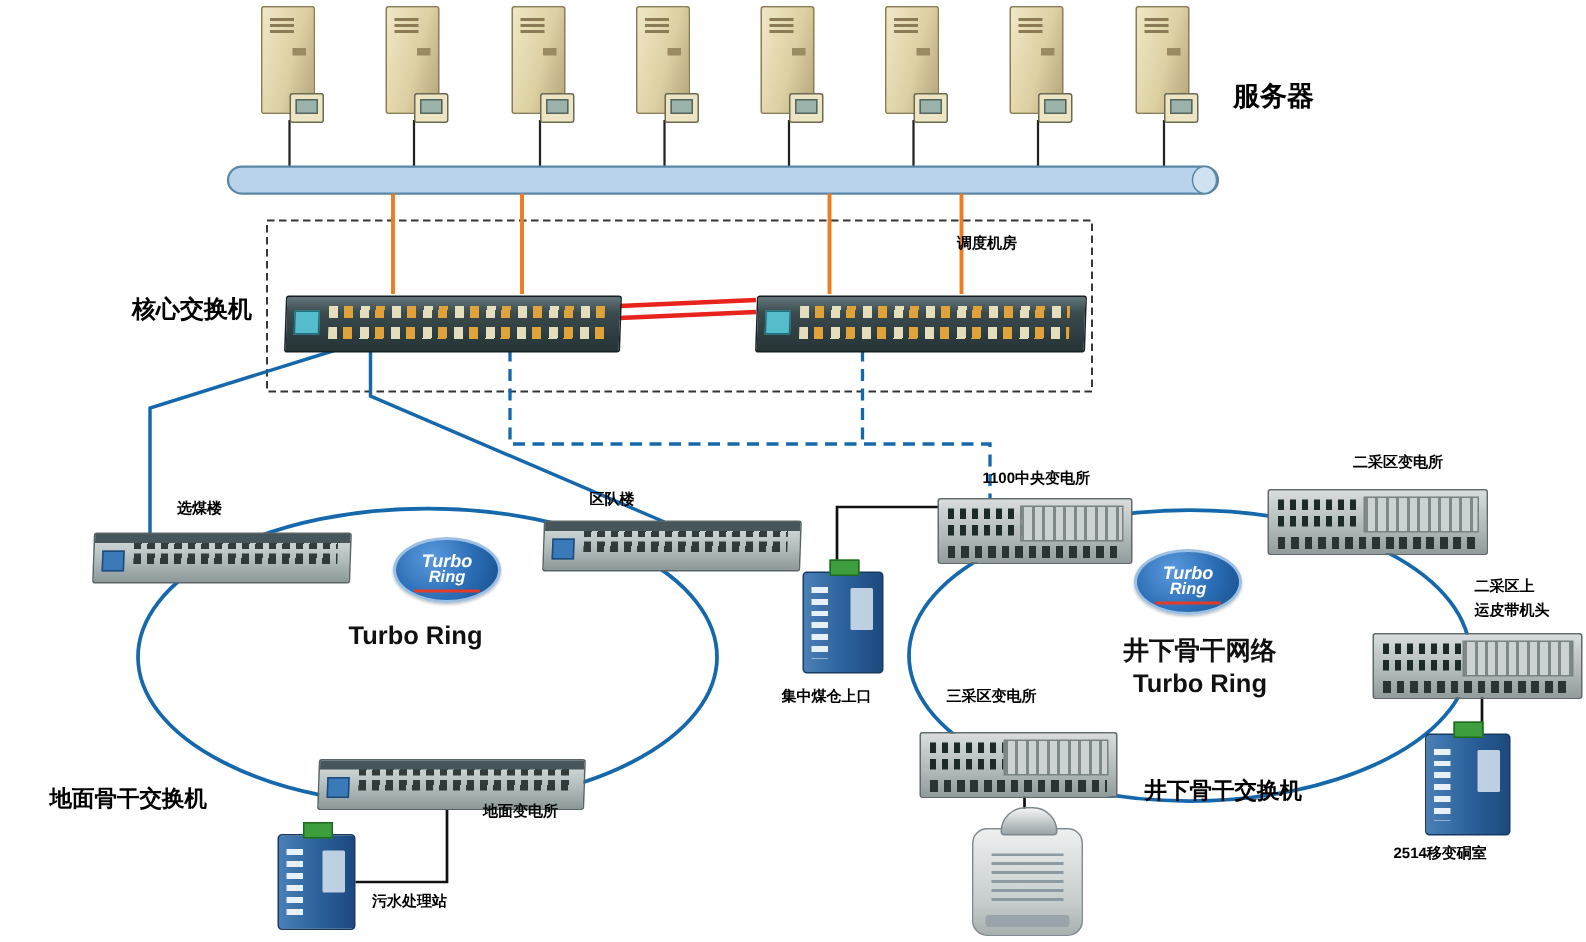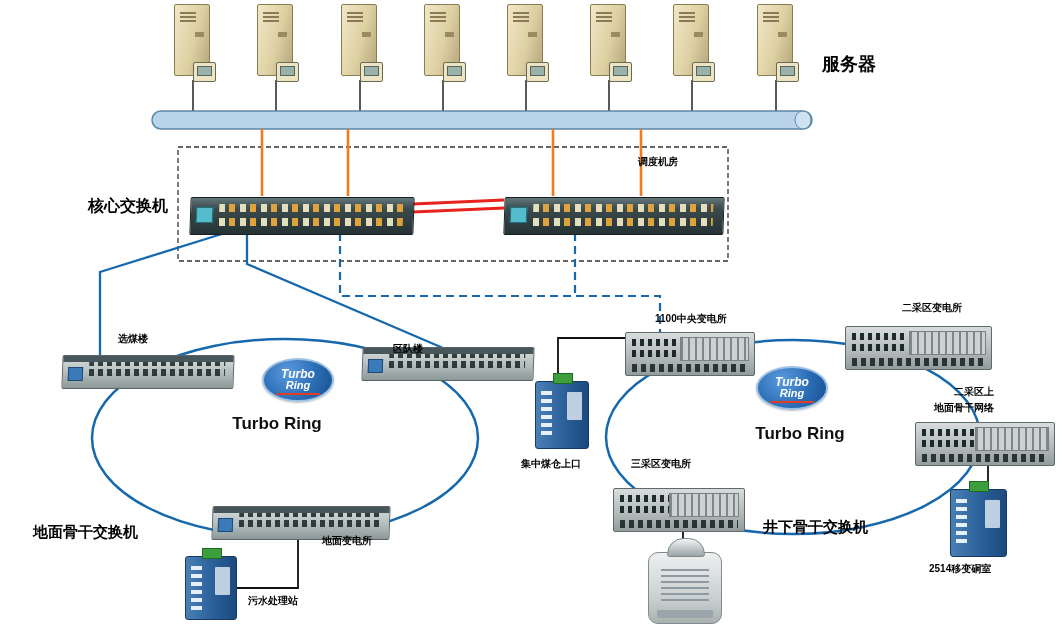--- a/index.html
+++ b/index.html
@@ -315,7 +315,7 @@
   <div class="lbl lbl-small" style="left:638px;top:155px">调度机房</div>
 
   <div class="lbl lbl-small" style="left:118px;top:332px">选煤楼</div>
-  <div class="lbl lbl-small" style="left:393px;top:342px">区队楼</div>
+  <div class="lbl lbl-small" style="left:393px;top:326px">区队楼</div>
 
   <div class="ring-title" style="left:192px;top:413px">
     <div>Turbo Ring</div>

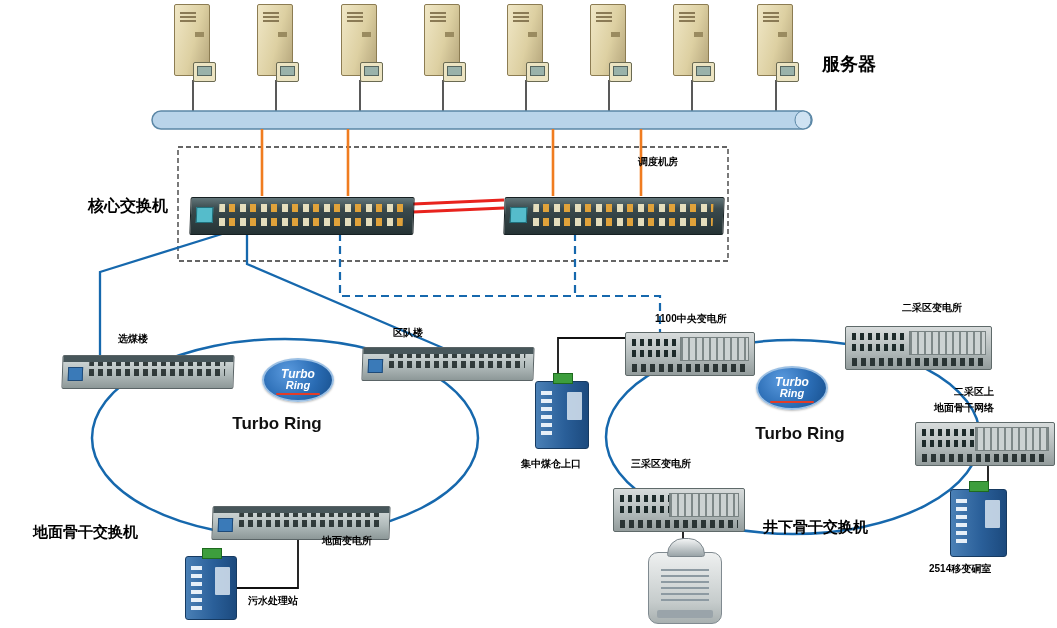--- a/index.html
+++ b/index.html
@@ -331,7 +331,7 @@
   <div class="lbl lbl-small" style="left:655px;top:312px">1100中央变电所</div>
   <div class="lbl lbl-small" style="left:902px;top:301px">二采区变电所</div>
 
-  <div class="lbl lbl-small" style="left:934px;top:384px;text-align:right;line-height:16px">
+  <div class="lbl lbl-small" style="left:983px;top:384px;text-align:left;line-height:16px">
     <div>二采区上</div>
     <div>地面骨干网络</div>
   </div>

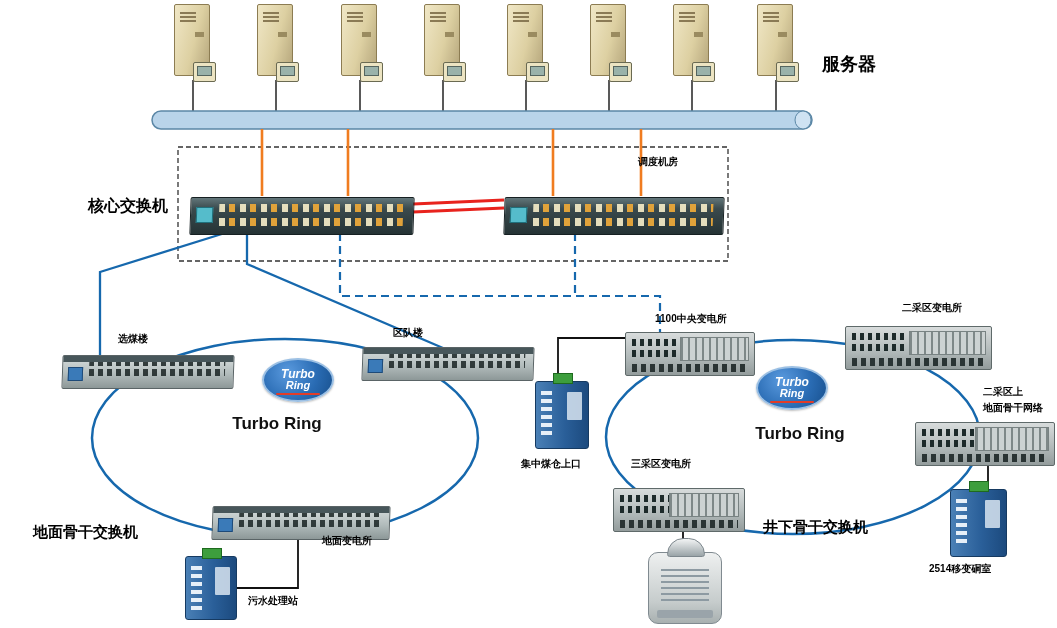--- a/index.html
+++ b/index.html
@@ -333,7 +333,7 @@
 
   <div class="lbl lbl-small" style="left:983px;top:384px;text-align:left;line-height:16px">
     <div>二采区上</div>
-    <div>地面骨干网络</div>
+    <div>运皮带机头</div>
   </div>
 
   <div class="lbl lbl-small" style="left:521px;top:457px">集中煤仓上口</div>

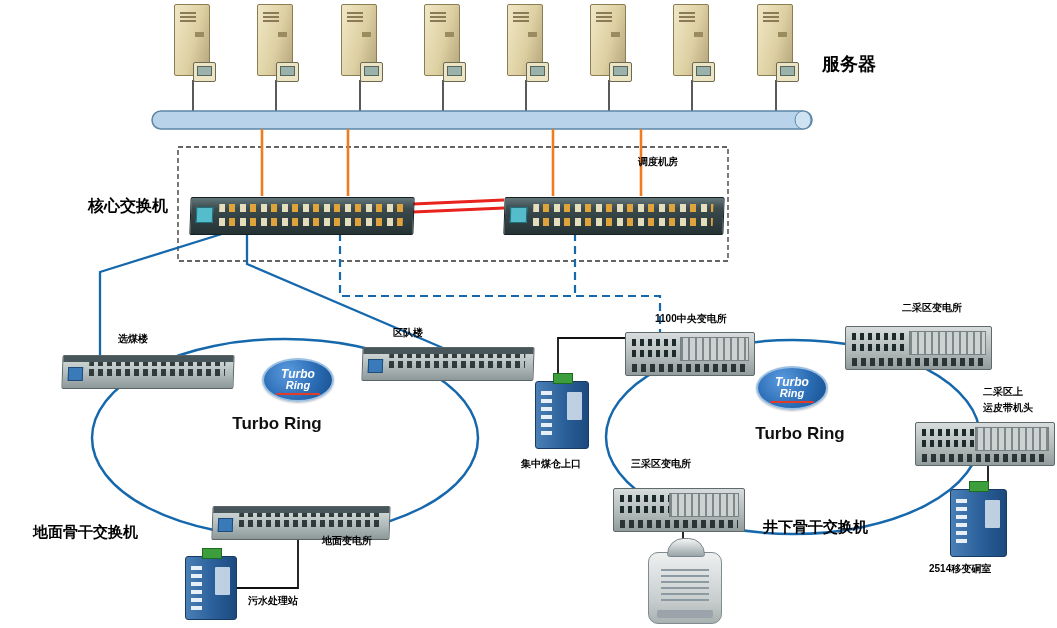--- a/index.html
+++ b/index.html
@@ -321,6 +321,7 @@
     <div>Turbo Ring</div>
   </div>
   <div class="ring-title" style="left:715px;top:423px">
+    <div>井下骨干网络</div>
     <div>Turbo Ring</div>
   </div>
 

